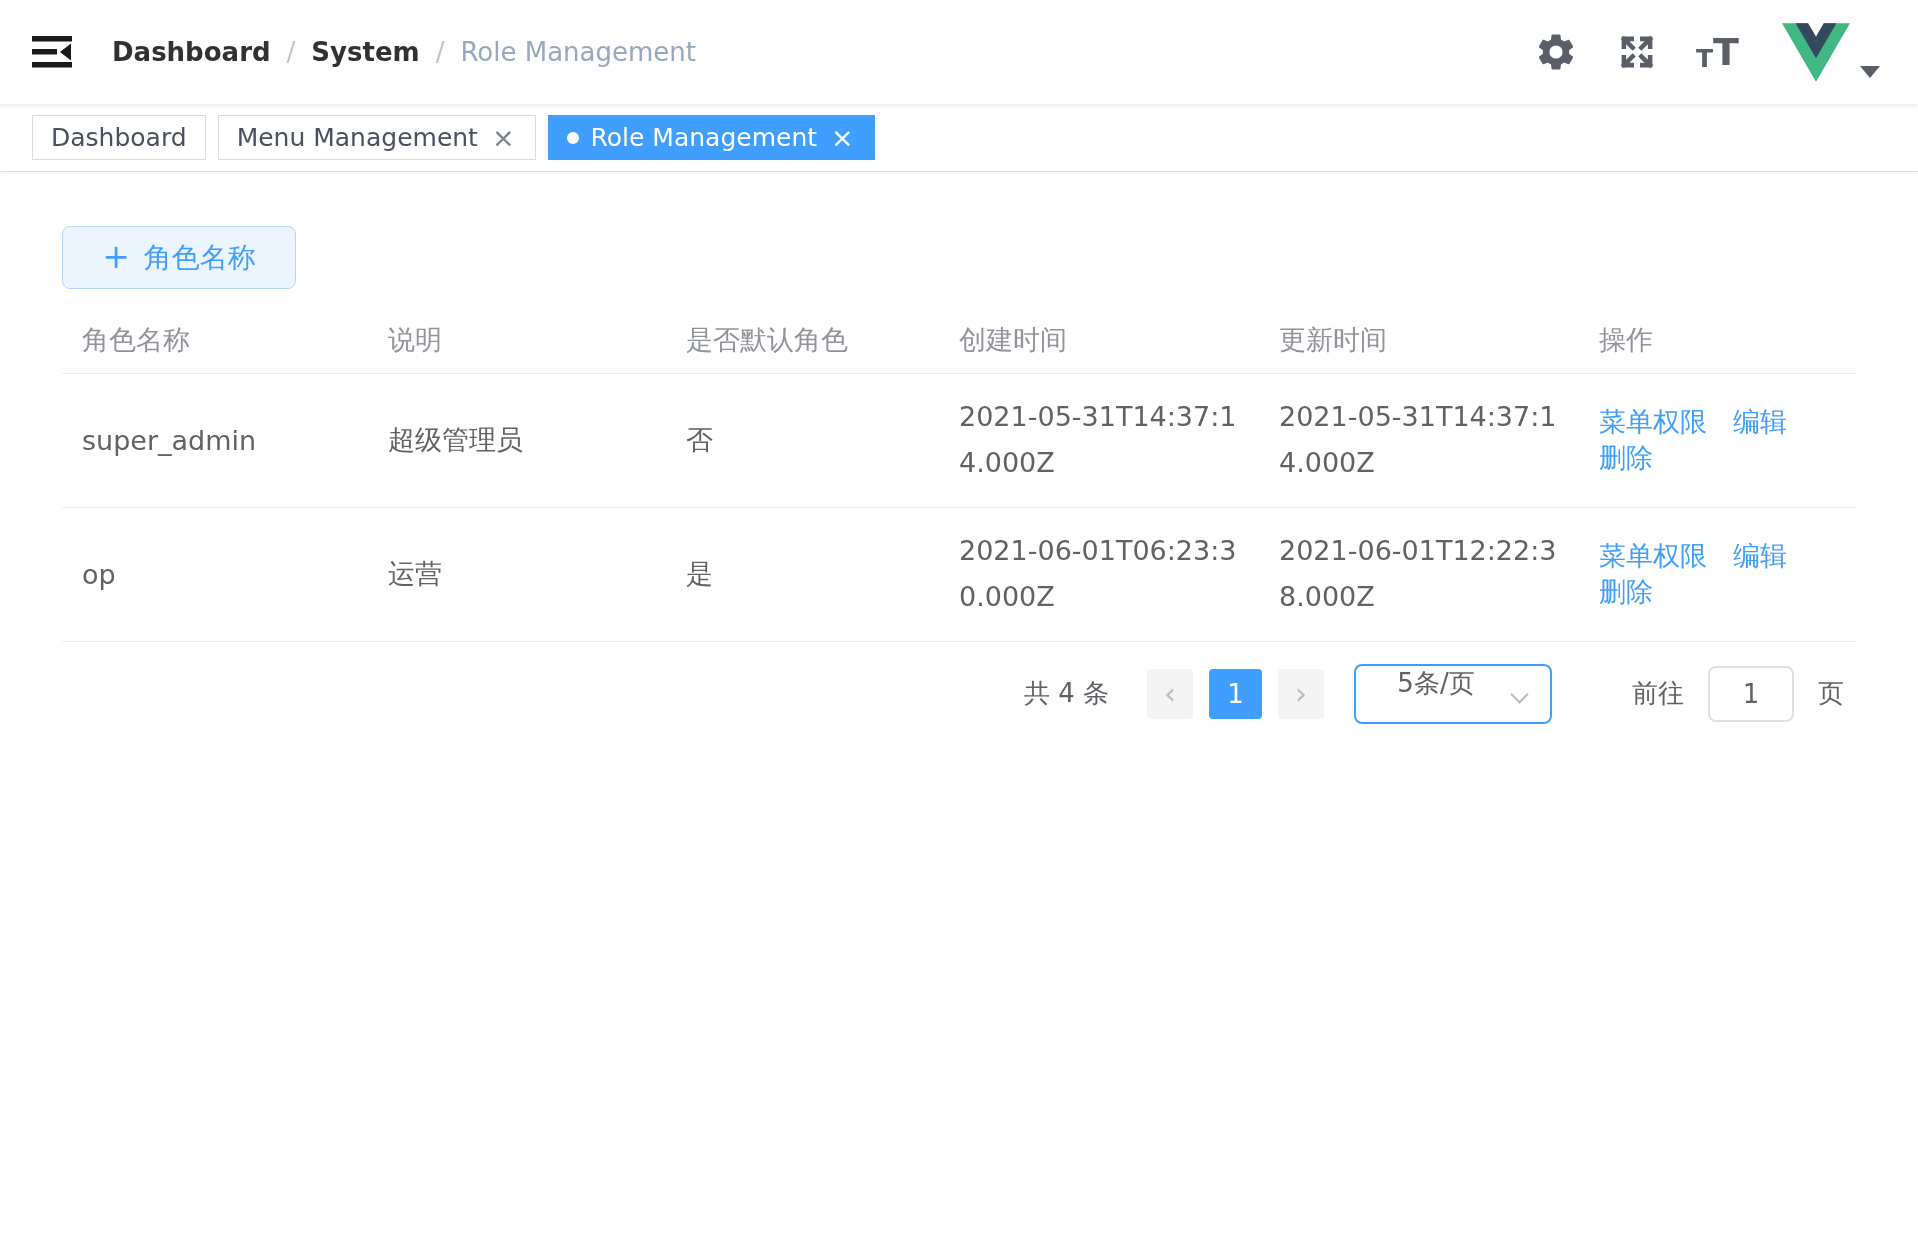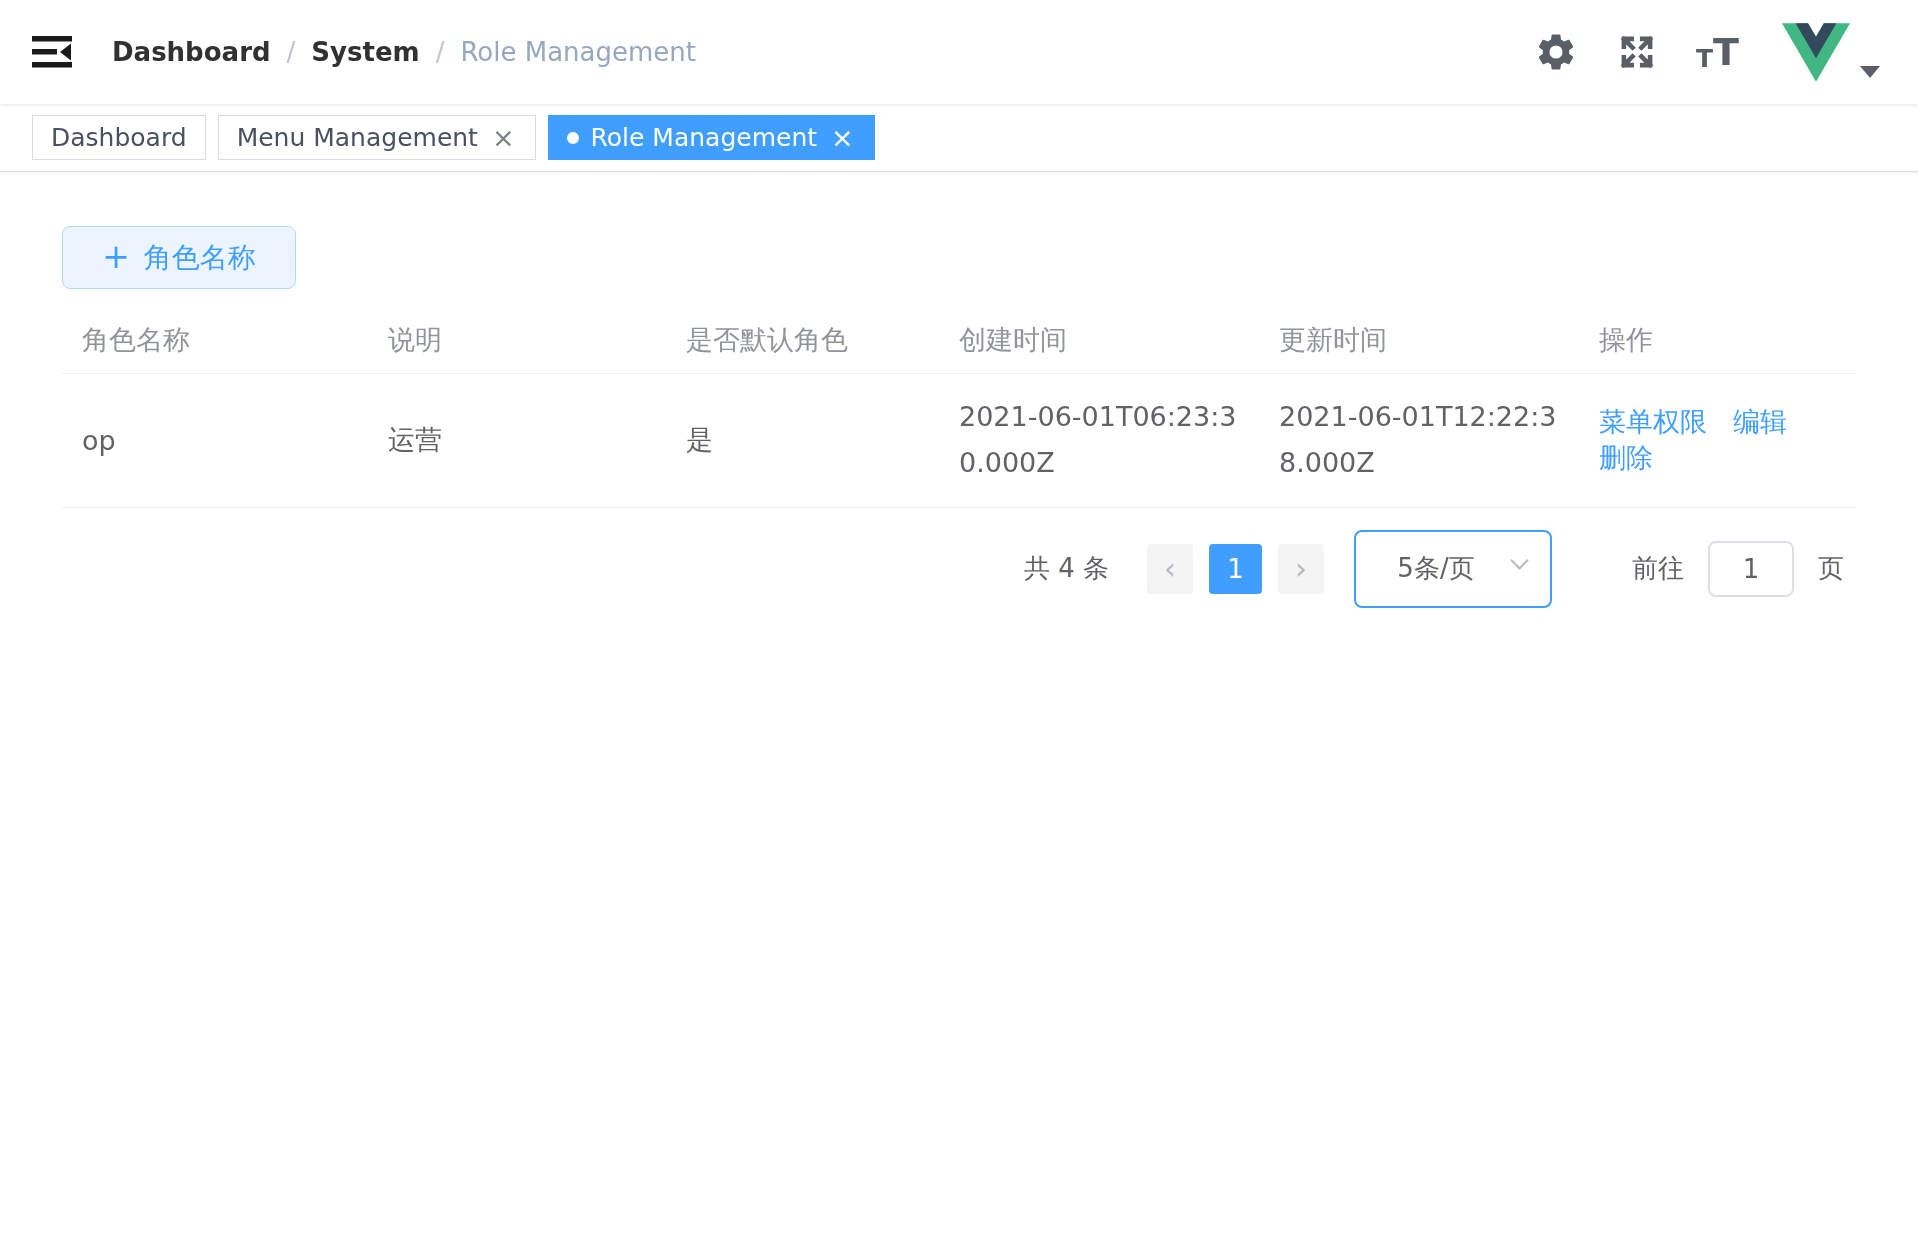--- a/index.html
+++ b/index.html
@@ -163,6 +163,14 @@
       </thead>
     <tbody id="table-body">
         <tr>
+          <td>super_admin</td>
+          <td>超级管理员</td>
+          <td>否</td>
+          <td class="date">2021-05-31T14:37:14.000Z</td>
+          <td class="date">2021-05-31T14:37:14.000Z</td>
+          <td><span class="link">菜单权限</span><span class="link">编辑</span><span class="link">删除</span></td>
+        </tr>
+        <tr>
           <td>op</td>
           <td>运营</td>
           <td>是</td>

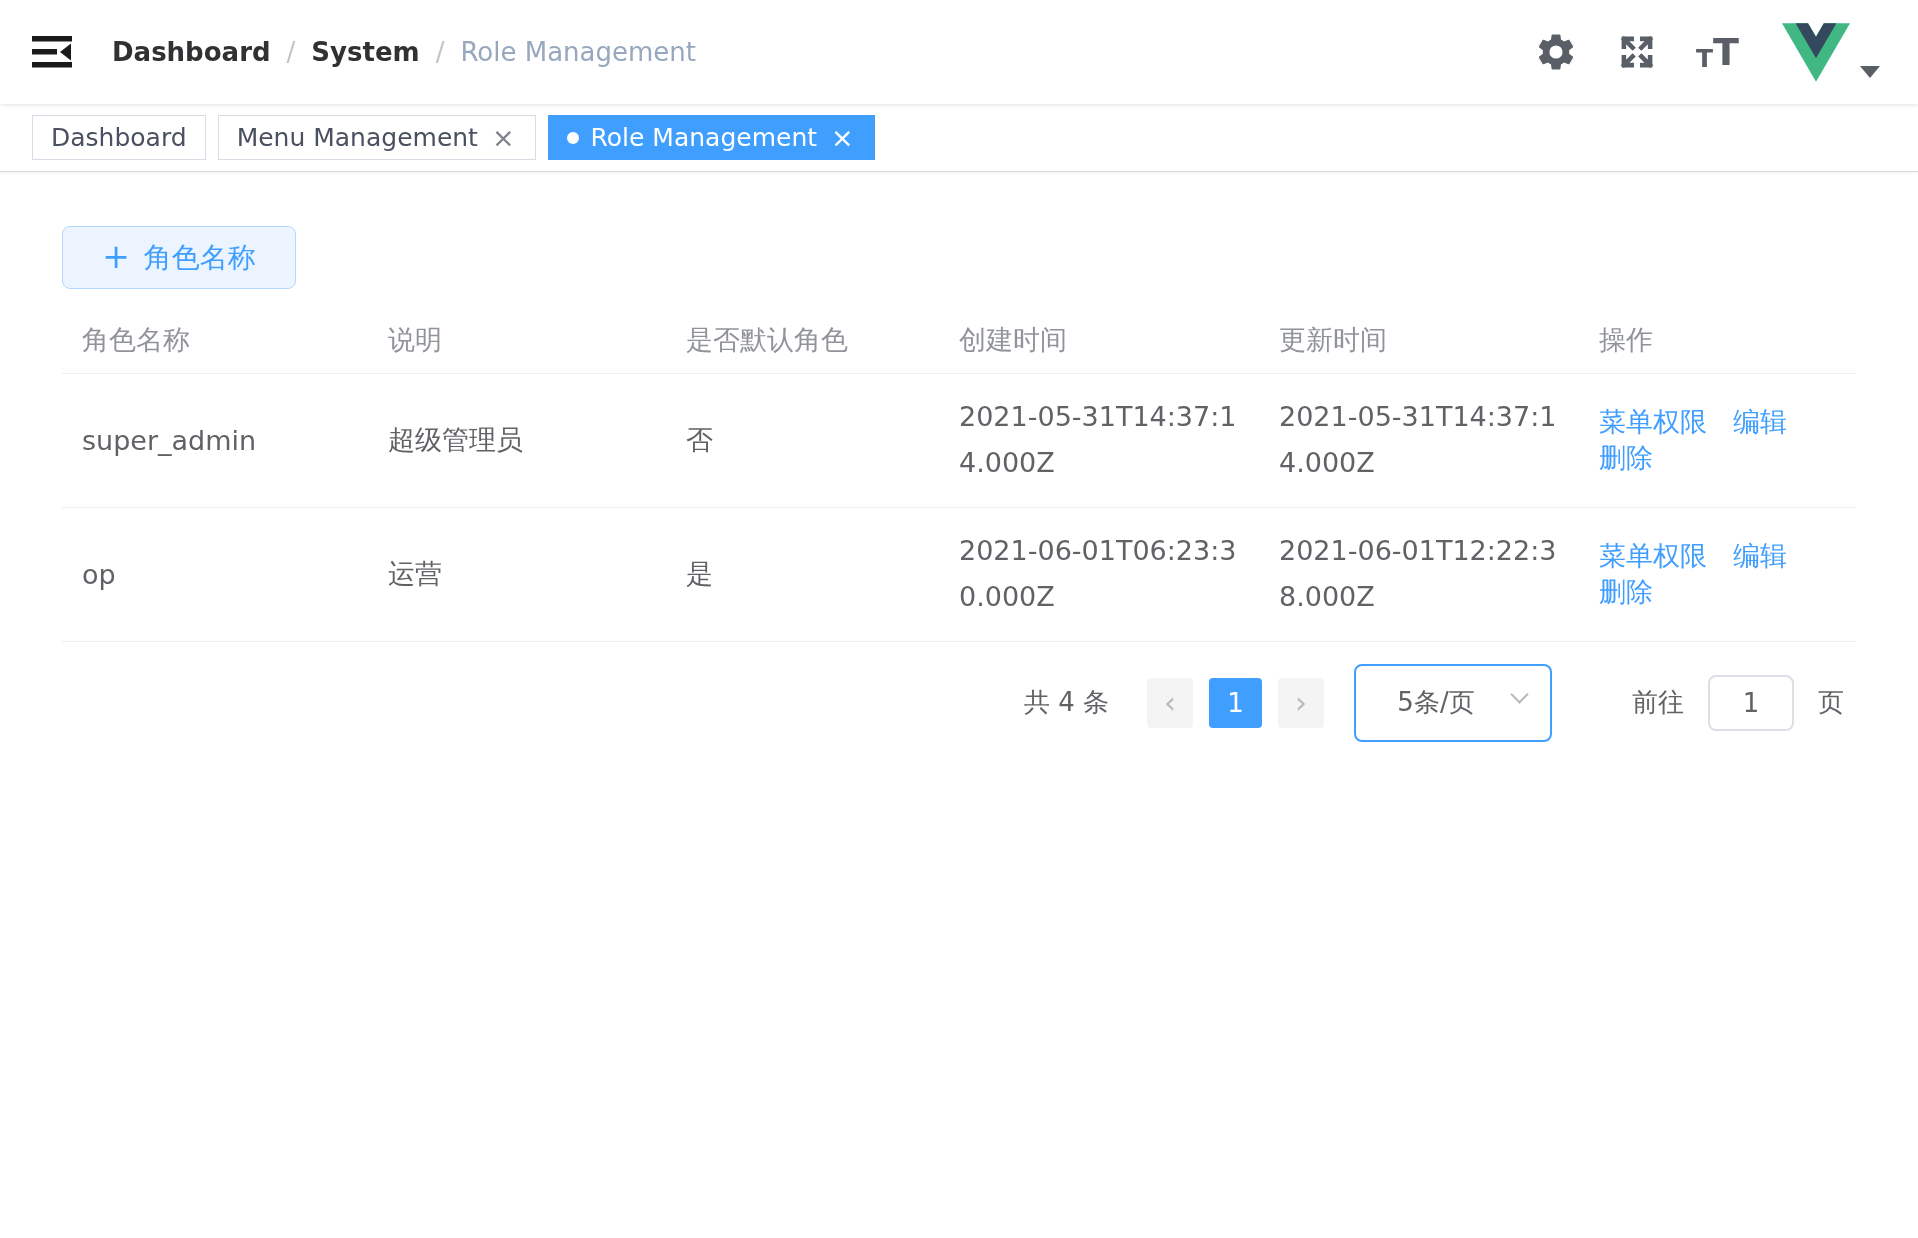--- a/index.html
+++ b/index.html
@@ -60,8 +60,8 @@
     cursor:pointer; font-family:inherit; }
   .pg-num { min-width:53px; height:50px; margin:0 16px; background:#409eff; color:#fff;
     border:none; border-radius:4px; font-size:26px; font-weight:500; cursor:pointer; font-family:inherit; }
-  .page-size-select { width:198px; height:78px; margin-left:30px; position:relative;
-    border:2px solid #409eff; border-radius:8px; display:flex; align-items:center;
+  .page-size-select { width:198px; height:60px; margin-left:30px; position:relative;
+    border:2px solid #409eff; border-radius:8px; display:flex; align-items:flex-start;
     justify-content:center; padding-right:34px; cursor:pointer; color:#606266; }
   .sel-caret { position:absolute; right:24px; top:22px; width:13px; height:13px;
     border-right:2.5px solid #b6bac1; border-bottom:2.5px solid #b6bac1; transform:rotate(45deg); }

